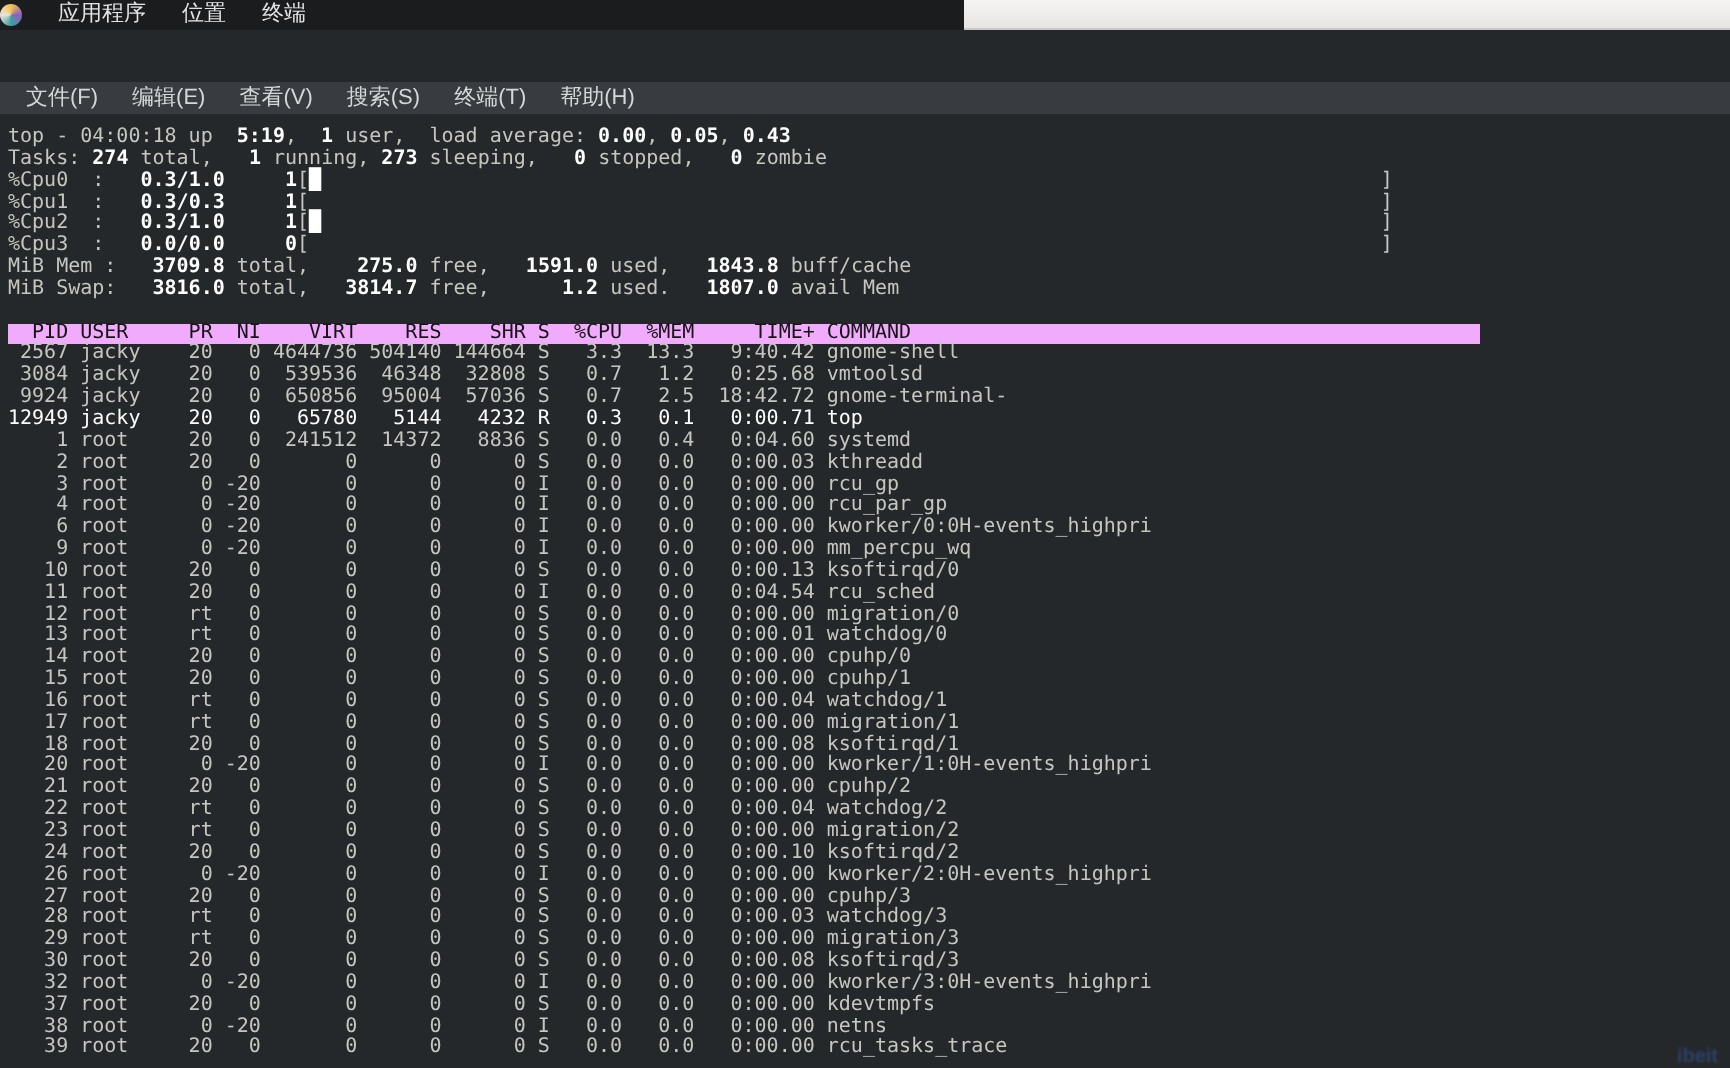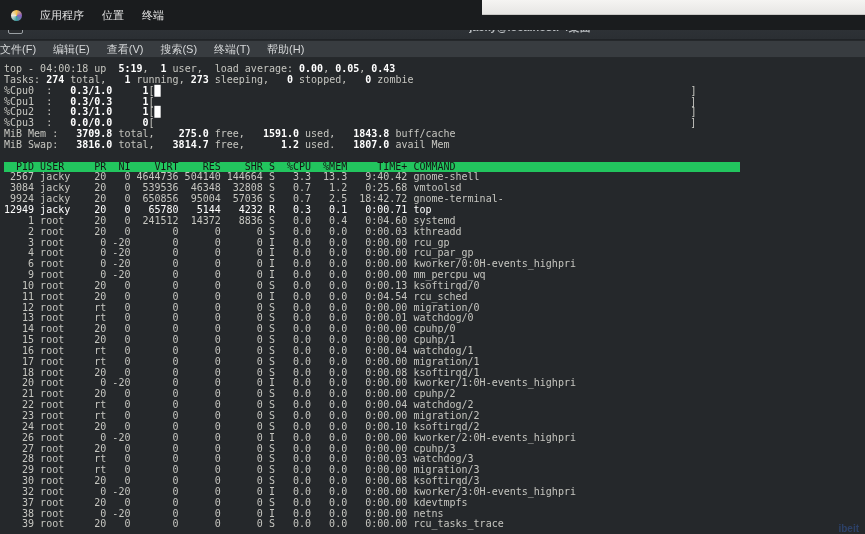--- a/index.html
+++ b/index.html
@@ -8,9 +8,9 @@
   .stage { position:relative; width:865px; height:534px; }
 
   
-  .panel { position:absolute; top:0; left:0; width:865px; height:30px;
+  .panel { position:absolute; top:0; left:0; width:865px; height:15px;
            background:#1a1c1e; display:flex; align-items:center; gap:18px;
-           padding-left:11px; z-index:5; }
+           padding-left:0; z-index:5; }
   .panel-light { position:absolute; top:0; left:482px; width:383px; height:15px;
            background:linear-gradient(#f5f4f2,#e7e6e4); border-bottom:1px solid #c9c8c6; z-index:6; }
   .logo { width:11px; height:11px; border-radius:50%;

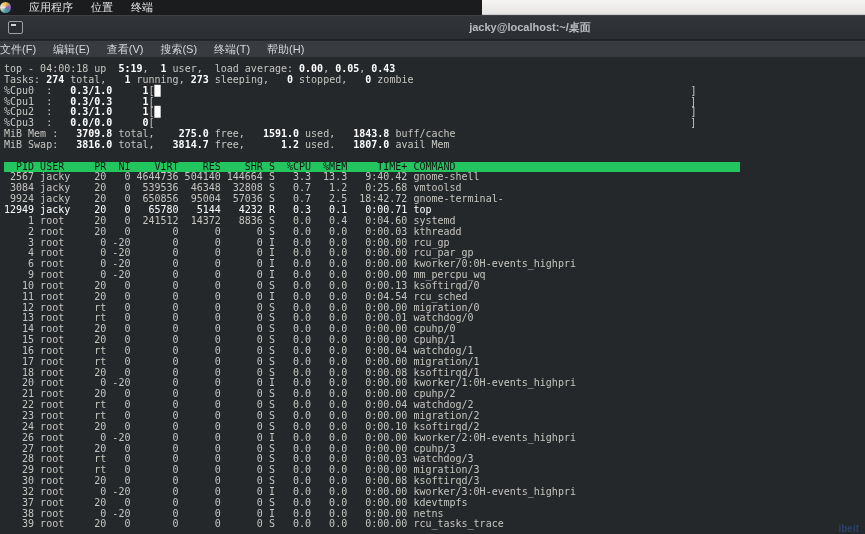--- a/index.html
+++ b/index.html
@@ -64,10 +64,6 @@
   </div>
   <div class="panel-light"></div>
 
-  <div class="titlebar">
-    <span class="win-icon"></span>
-    <span class="win-title">jacky@localhost:~/桌面</span>
-  </div>
 
   <div class="menubar">
     <span class="menu-item">文件(F)</span>

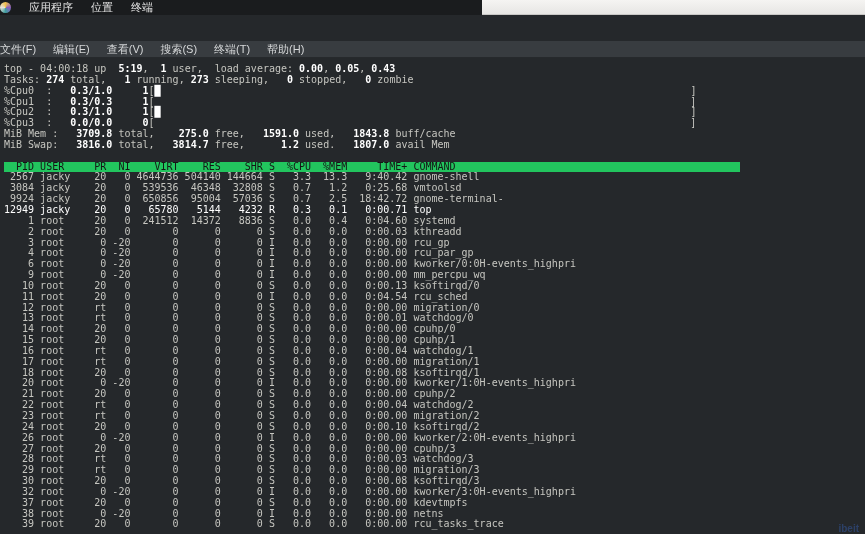--- a/index.html
+++ b/index.html
@@ -31,7 +31,7 @@
   
   .menubar { position:absolute; top:41px; left:0; width:865px; height:17px;
              background:#383c40; display:flex; align-items:flex-start; gap:17px;
-             border-bottom:1px solid #26292c; }
+             padding-left:13px; border-bottom:1px solid #26292c; }
   .menu-item { color:#d5d7d8; font-size:11px; line-height:17px; cursor:default; }
 
   

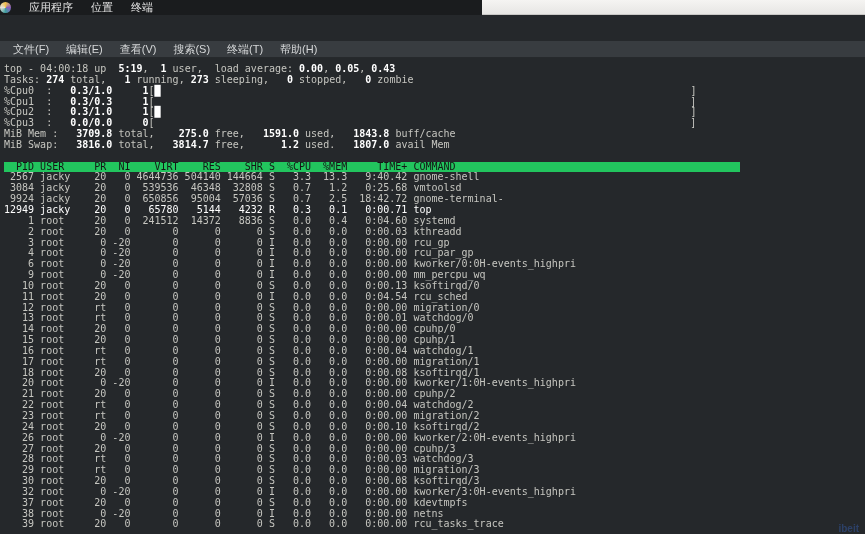--- a/index.html
+++ b/index.html
@@ -42,7 +42,7 @@
   .term .line { height:10.85px; }
   .term .b { color:#ffffff; font-weight:bold; }
   .term .blk { color:#ffffff; font-weight:bold; }
-  .term .thead { background:#22c55e; color:#151515; width:861px; }
+  .term .thead { background:#f0abfc; color:#151515; width:861px; }
   .term .rowb { color:#ffffff; font-weight:normal; }
 
   

